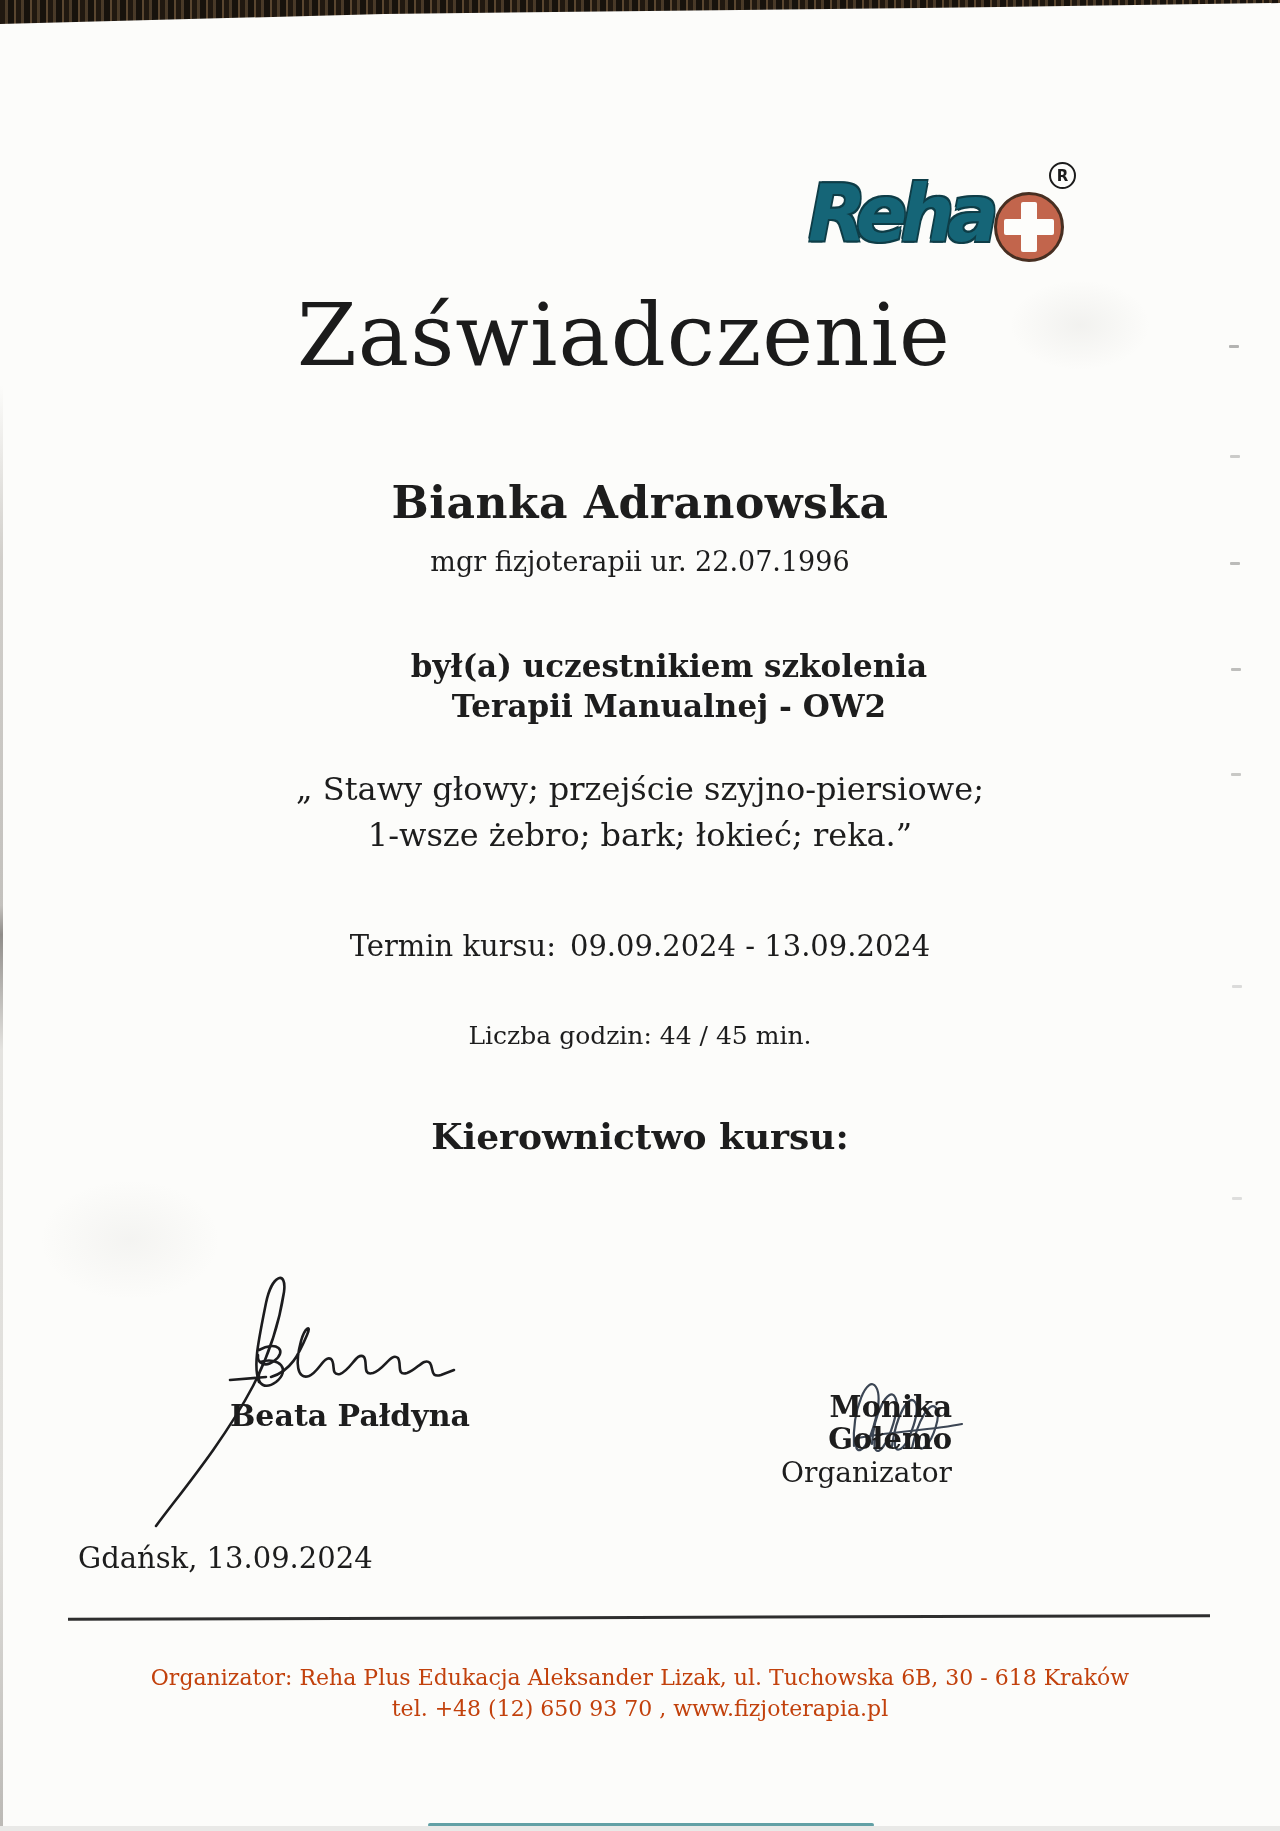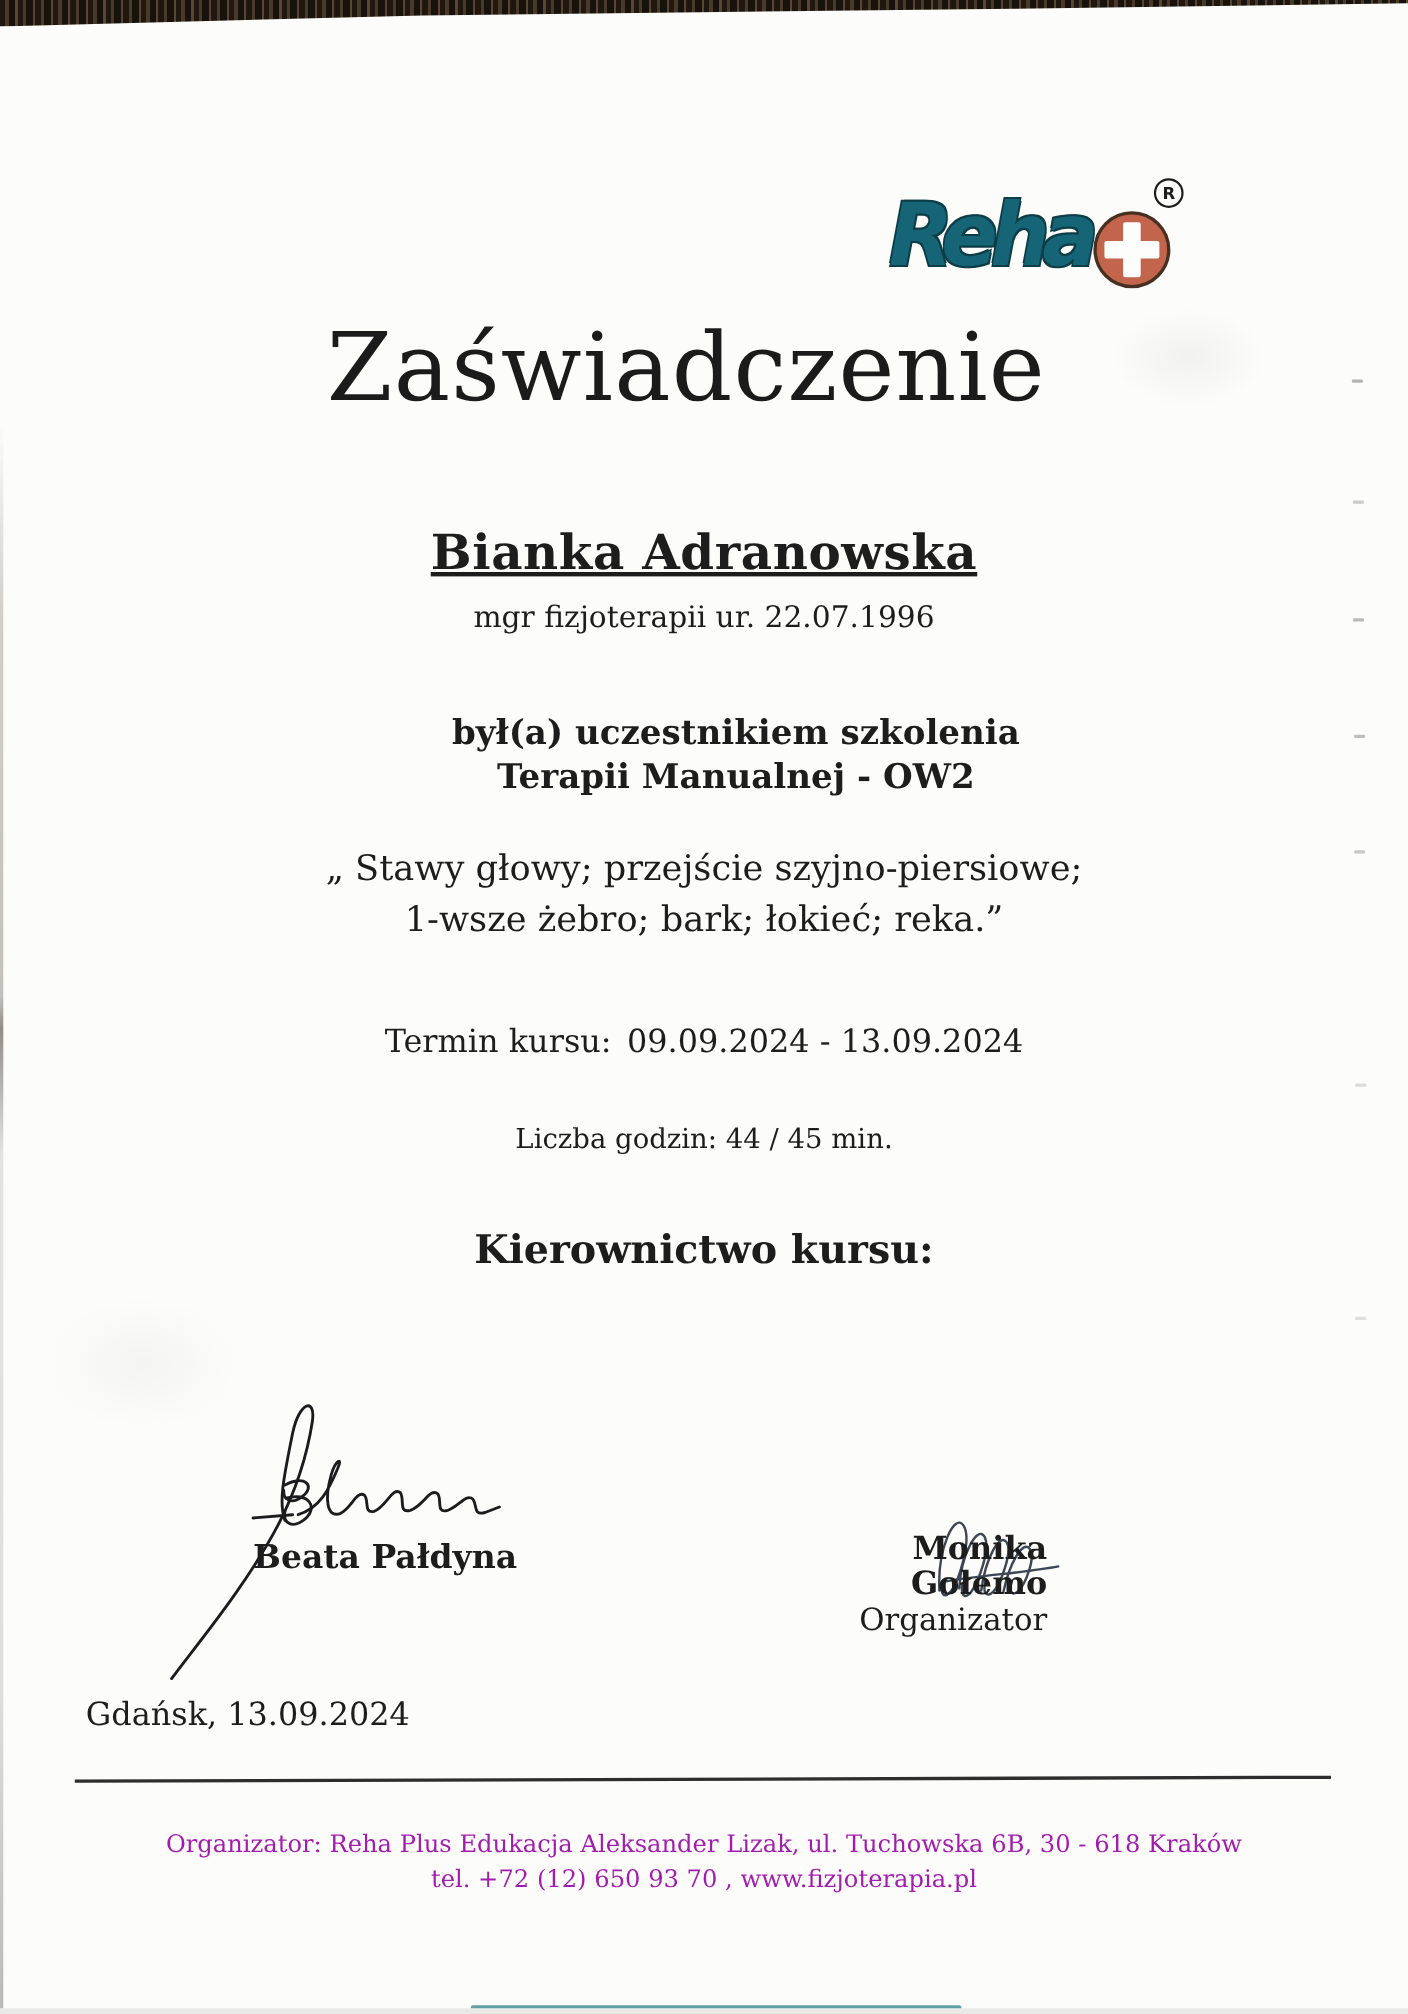--- a/index.html
+++ b/index.html
@@ -75,7 +75,7 @@
   
   .cline{position:absolute;left:0;width:1280px;text-align:center;}
   .doc-title{top:288px;font-size:86px;line-height:1.1;letter-spacing:1px;transform:translateX(-16px);color:#1b1b1b;}
-  .p-name{top:477px;font-size:44px;font-weight:bold;letter-spacing:.5px;text-decoration:underline;}
+  .p-name{top:477px;font-size:44px;font-weight:bold;letter-spacing:.5px;}
   .p-details{top:546px;font-size:27px;}
   .course-lines{top:646px;font-size:31px;font-weight:bold;line-height:1.3;padding-left:29px;}
   .quote-lines{top:766px;font-size:32px;font-weight:normal;line-height:1.44;}

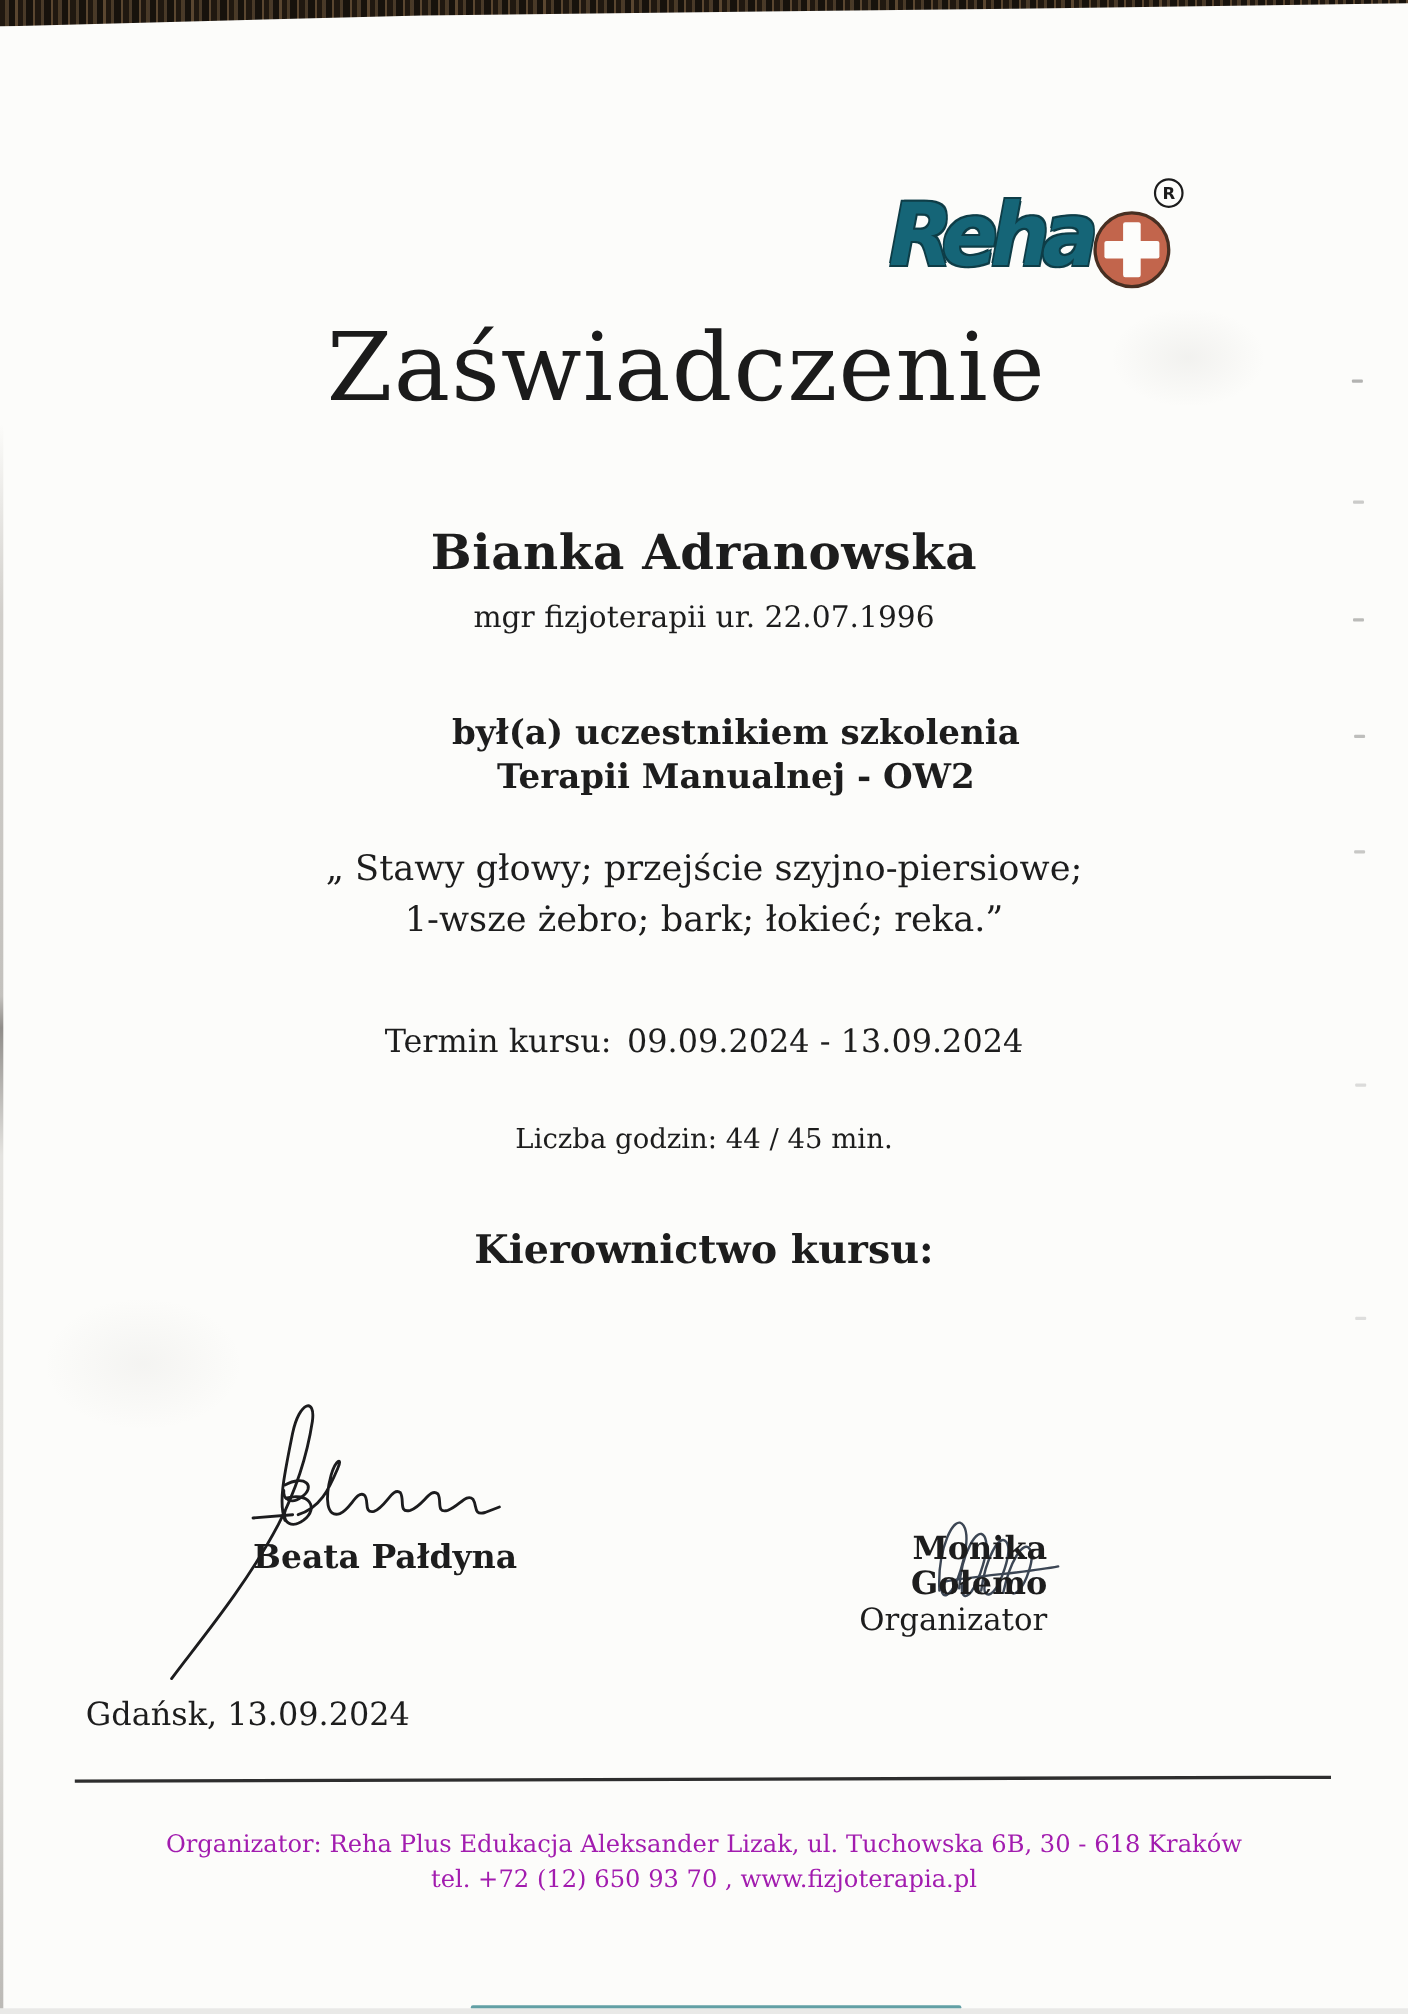--- a/index.html
+++ b/index.html
@@ -94,7 +94,7 @@
   
   .place-date{position:absolute;left:78px;top:1541px;font-size:29px;}
   .rule{position:absolute;left:68px;top:1616px;width:1142px;height:3px;background:#2e2e2e;transform:rotate(-0.18deg);}
-  .footer{position:absolute;left:0;top:1662px;width:1280px;text-align:center;font-size:22px;line-height:1.42;color:#a21caf;}
+  .footer{position:absolute;left:0;top:1662px;width:1280px;text-align:center;font-size:22px;line-height:1.42;color:#c2410c;}
 </style>
 </head>
 <body>

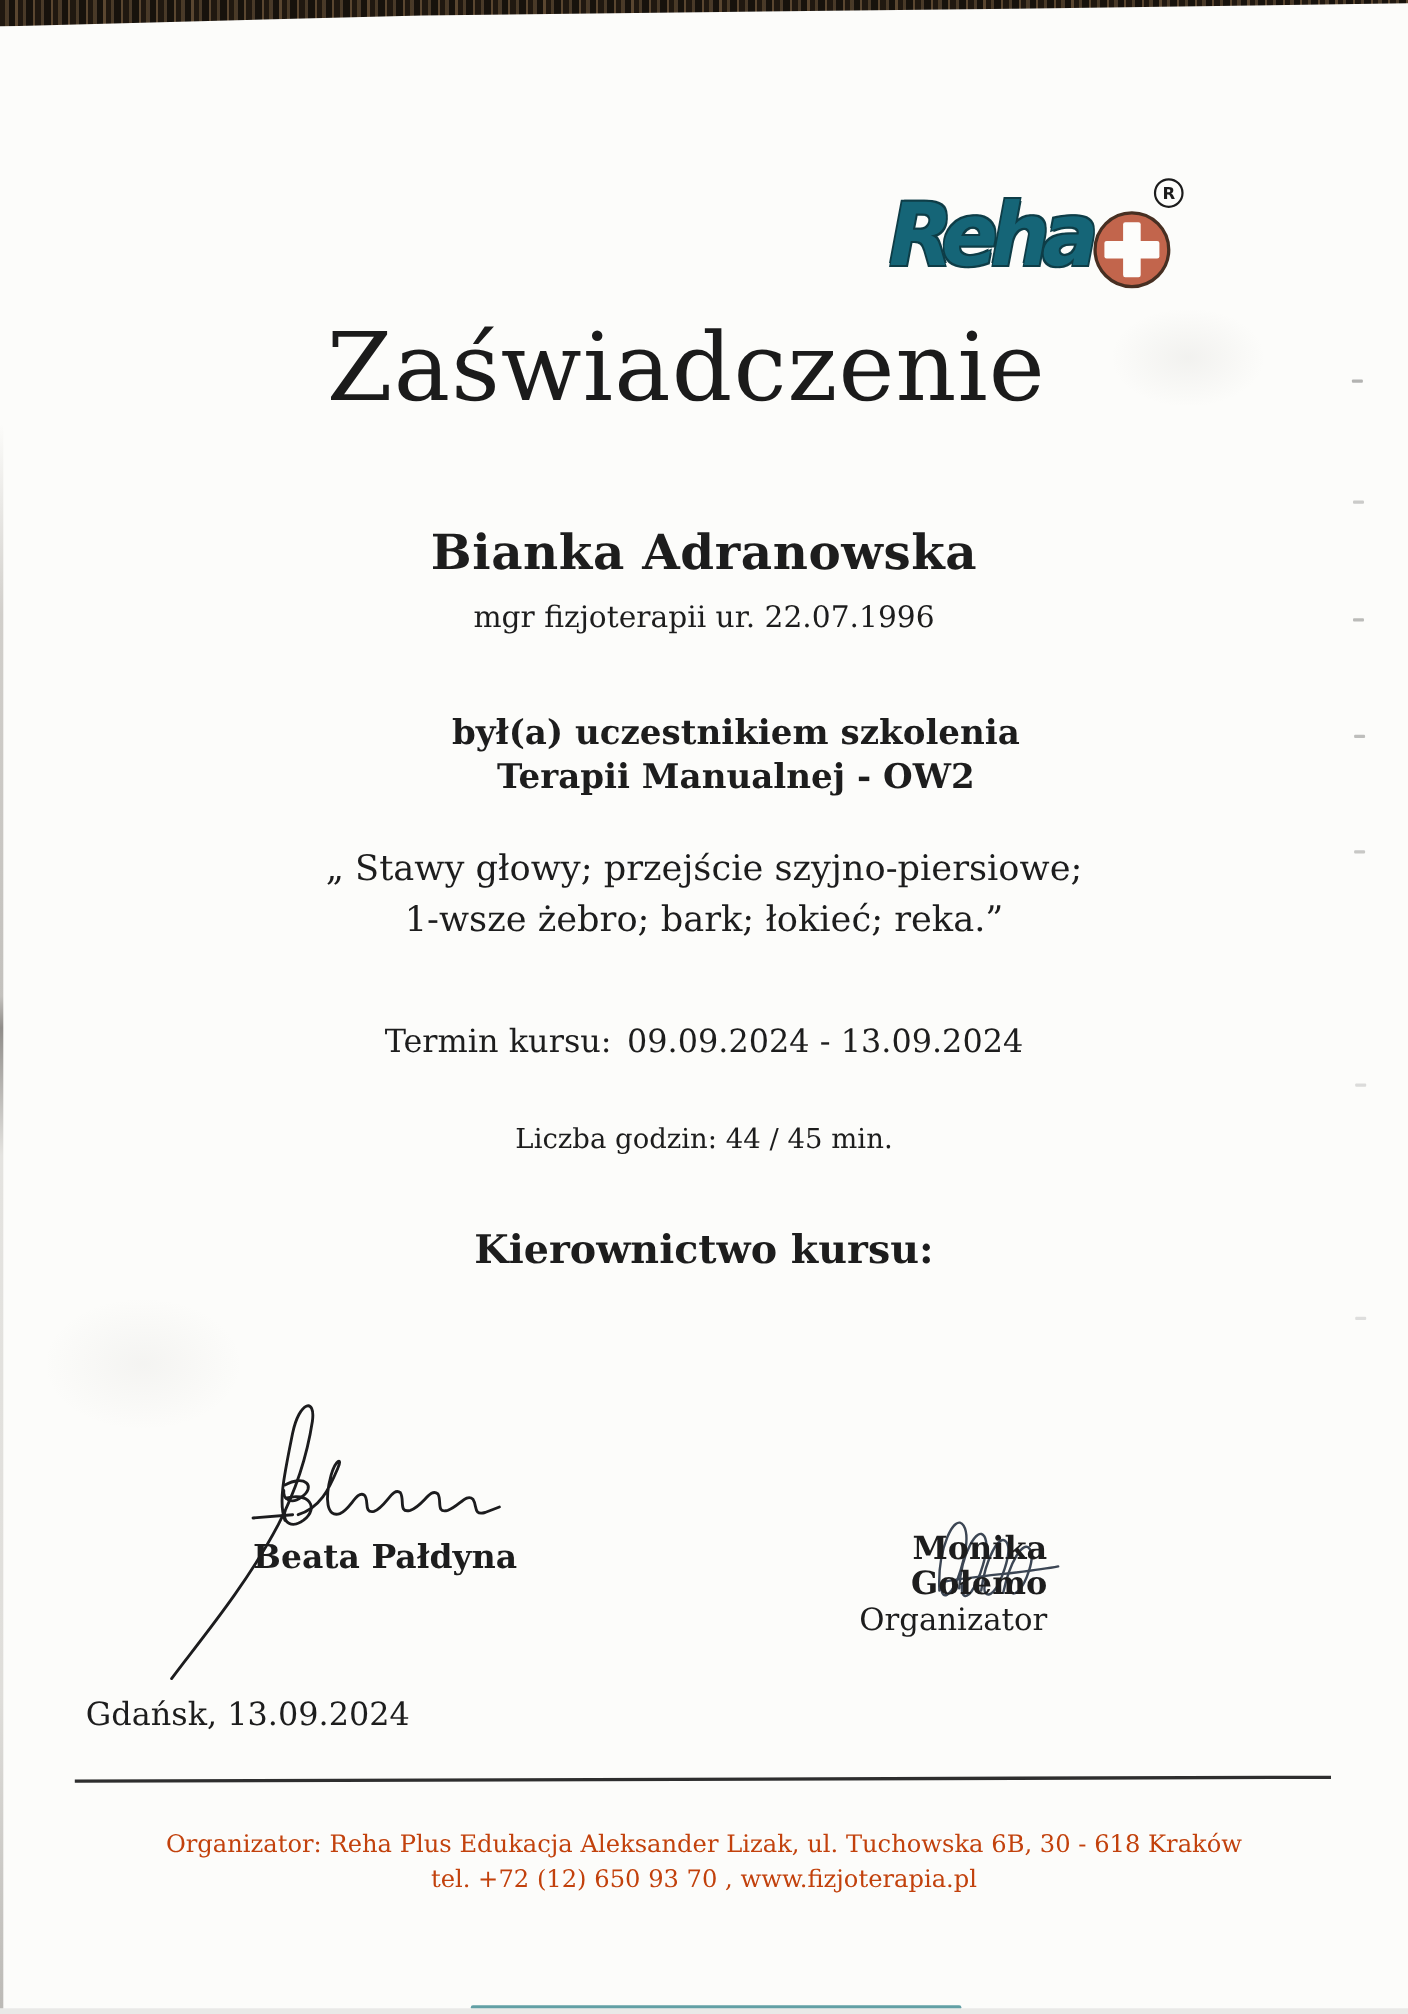--- a/index.html
+++ b/index.html
@@ -175,7 +175,7 @@
   <div class="rule"></div>
   <div class="footer">
     <div>Organizator: Reha Plus Edukacja Aleksander Lizak, ul. Tuchowska 6B, 30 - 618 Kraków</div>
-    <div>tel. +72 (12) 650 93 70 , www.fizjoterapia.pl</div>
+    <div>tel. +48 (12) 650 93 70 , www.fizjoterapia.pl</div>
   </div>
 
 </div>

